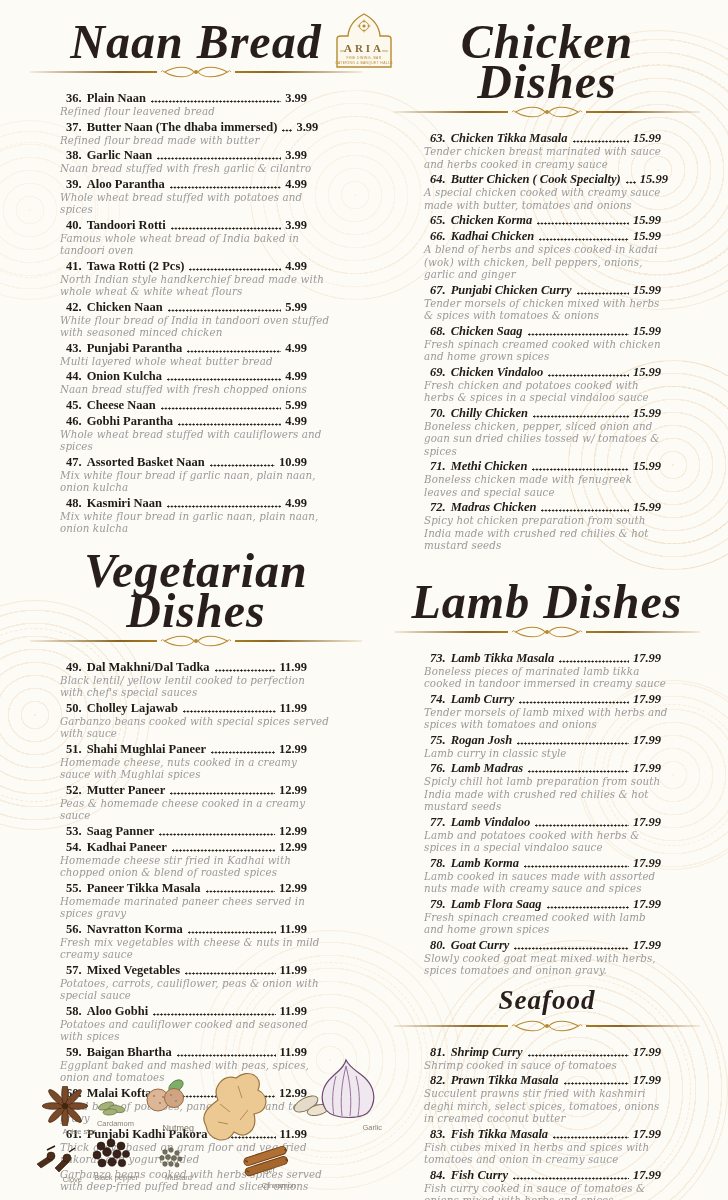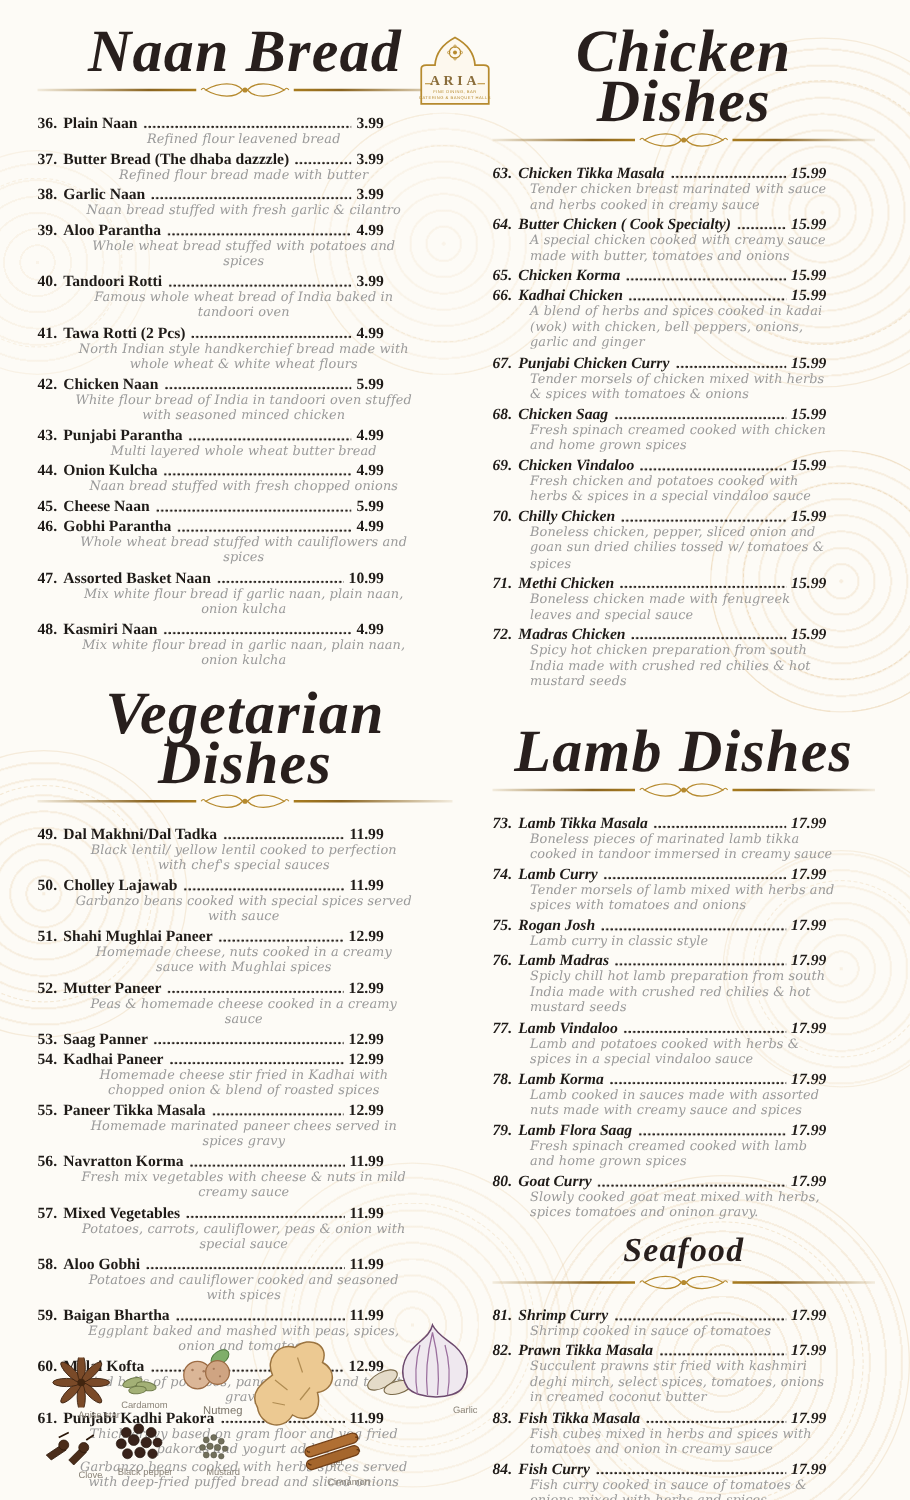--- a/index.html
+++ b/index.html
@@ -35,7 +35,7 @@
   .content { position: relative; z-index: 1; }
 
   
-  .logo { position: absolute; left: 332px; top: 27px; width: 64px; height: 58px; z-index: 2; }
+  .logo { position: absolute; left: 332px; top: 11px; width: 64px; height: 58px; z-index: 2; }
   .logo svg { width: 100%; height: 100%; }
   .logo-aria { font-family: "Liberation Serif", serif; font-size: 11px; font-weight: 700;
                letter-spacing: 3px; fill: #8a6d3b; }

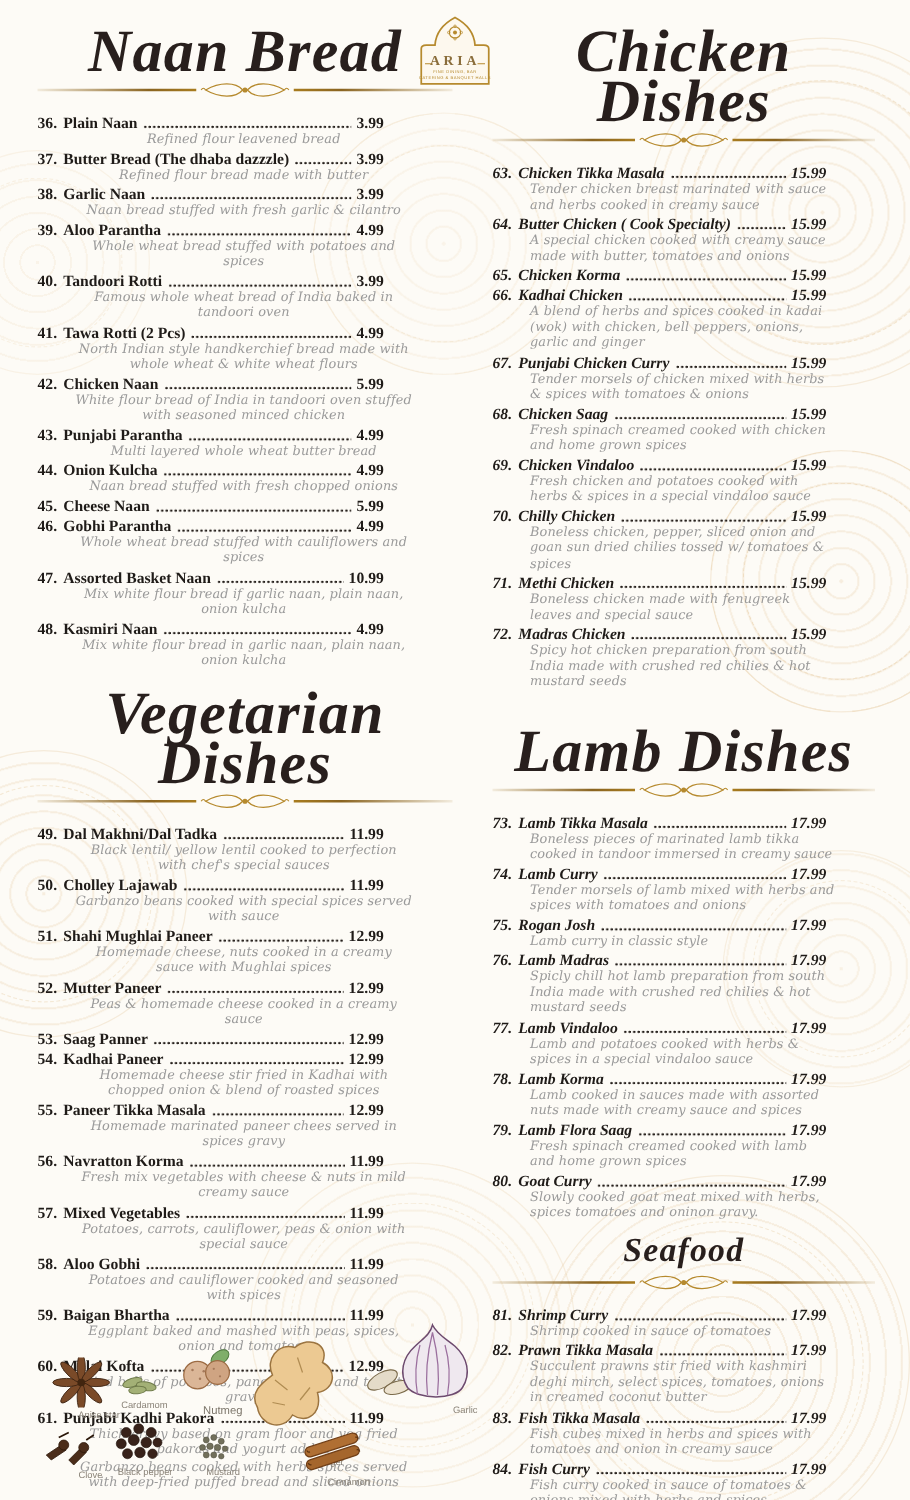--- a/index.html
+++ b/index.html
@@ -70,7 +70,7 @@
   .col-right .item-line { width: 267px; font-style: italic; }
   .num {
     font-weight: 700; font-size: 12.5px; line-height: 14px; color: #1f1b18;
-    margin-right: 5px; white-space: nowrap;
+    margin-right: 5px; white-space: nowrap; margin-left: 36px;
   }
   .nm {
     font-weight: 700; font-size: 12.5px; line-height: 14px; color: #1f1b18;

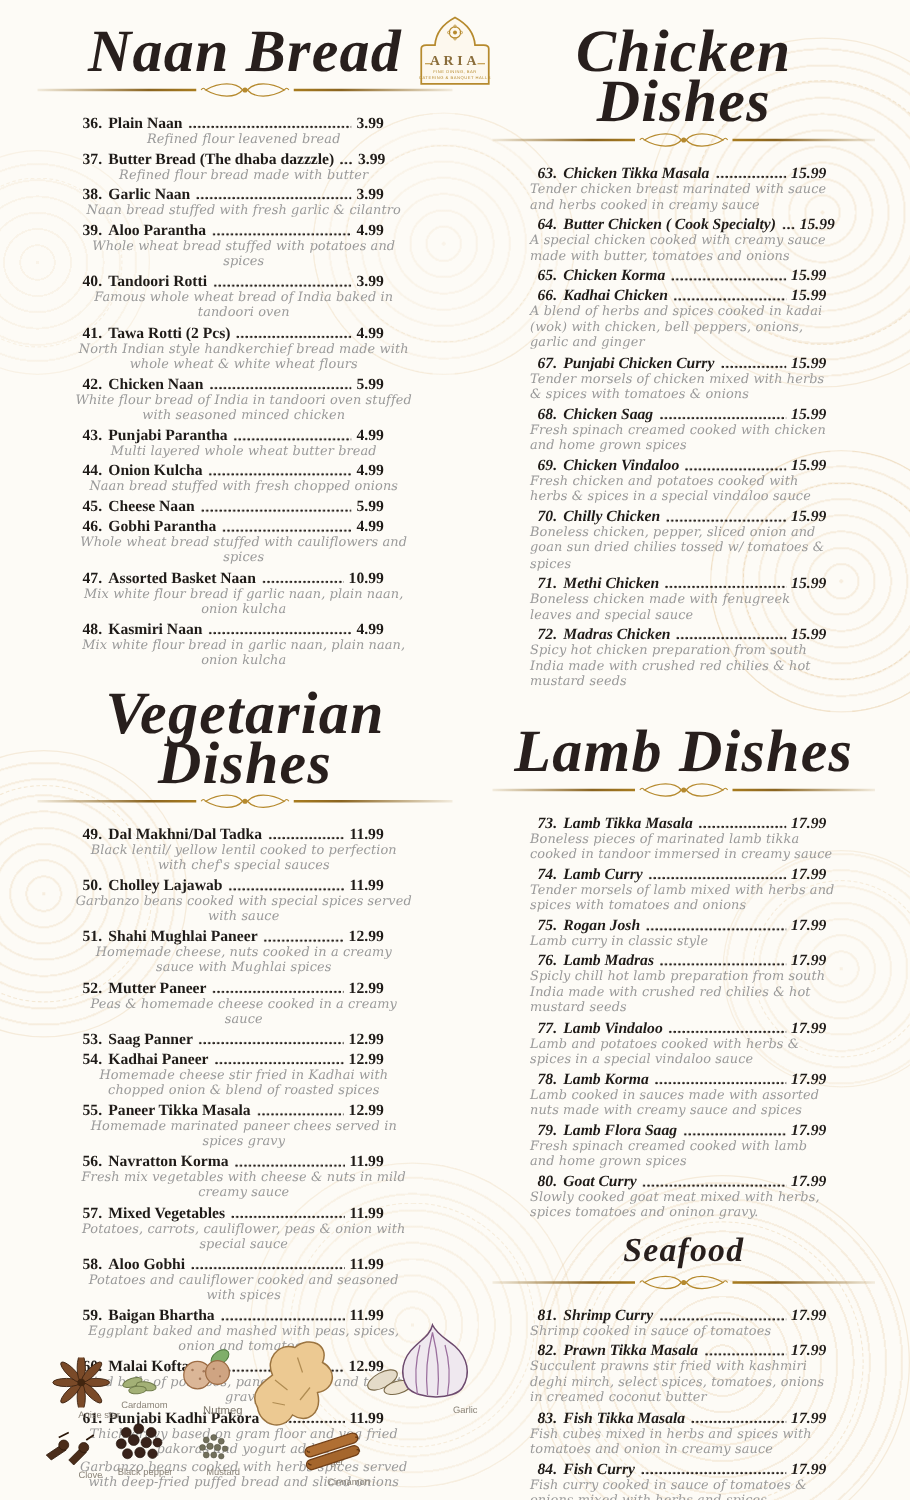--- a/index.html
+++ b/index.html
@@ -88,7 +88,7 @@
     font-size: 10.3px; line-height: 12.5px; color: #9a9a9a;
     padding-left: 30px; letter-spacing: .1px;
   }
-  .col-left  .desc { width: 300px; text-align: center; }
+  .col-left  .desc { width: 300px; }
   .col-right .desc { width: 274px; }
 
   .sec-veg     { margin-top: 16px; }

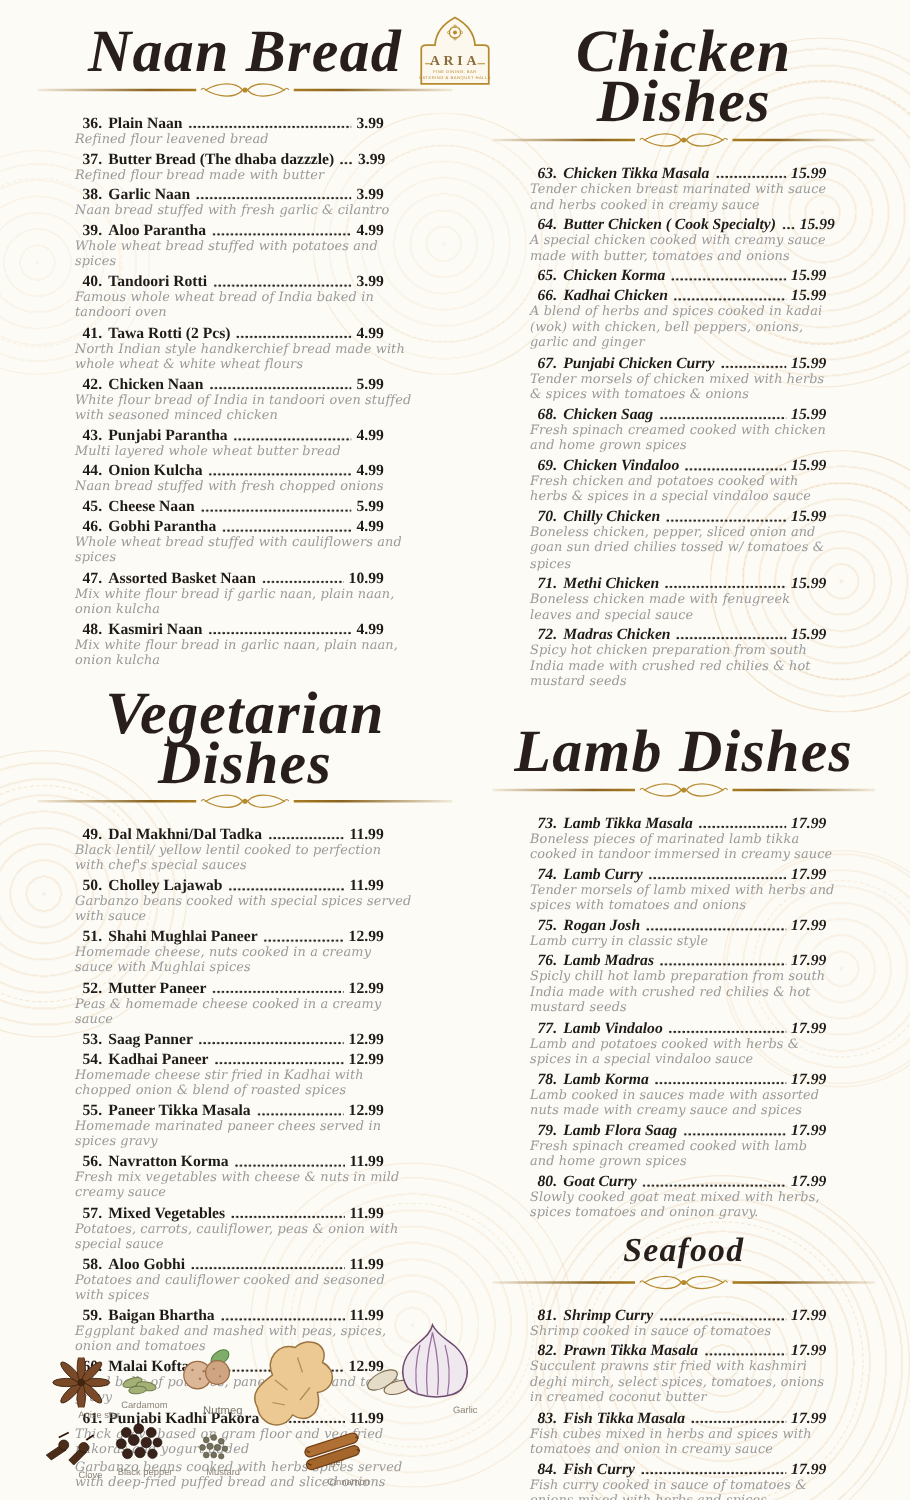--- a/index.html
+++ b/index.html
@@ -174,7 +174,7 @@
             <div class="item">
               <div class="item-line">
                 <span class="num">37.</span>
-                <span class="nm">Butter Bread (The dhaba dazzzle)</span>
+                <span class="nm">Butter Naan (The dhaba immersed)</span>
                 <span class="leader"></span>
                 <span class="price">3.99</span>
               </div>

